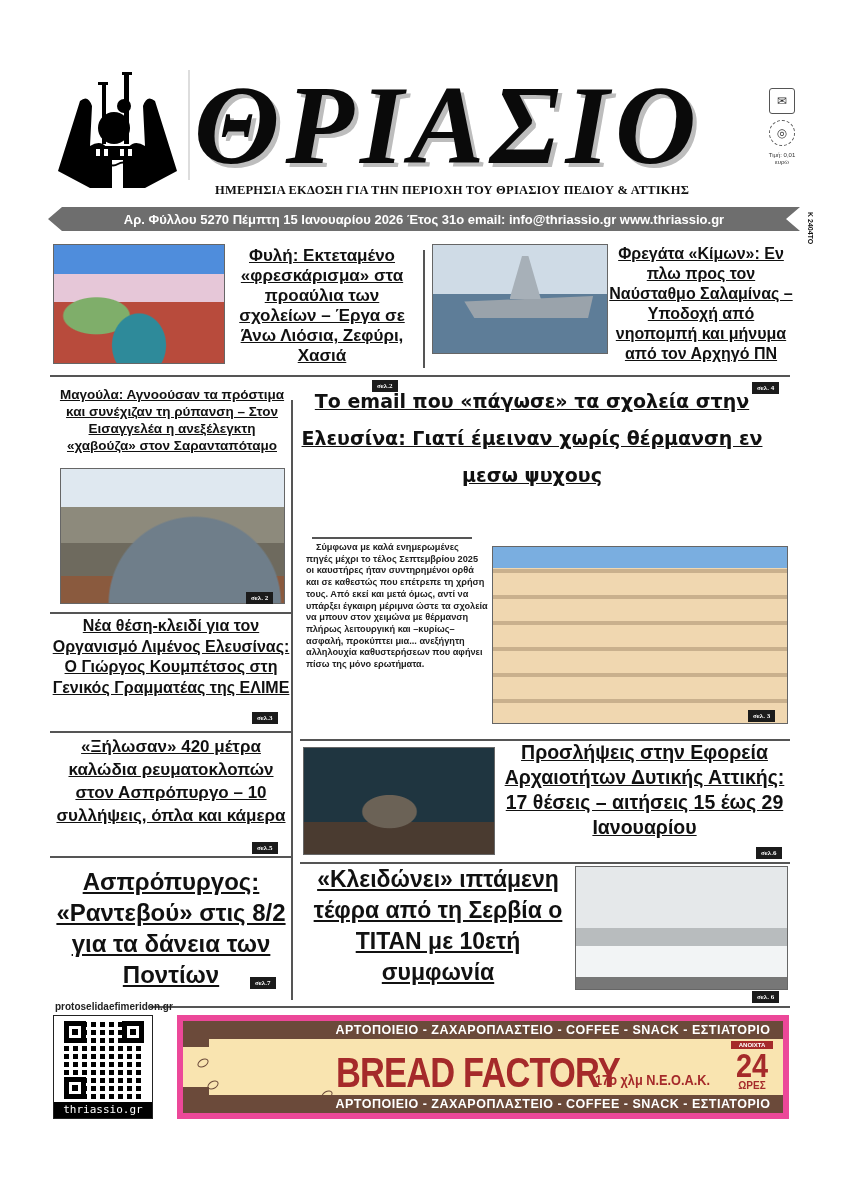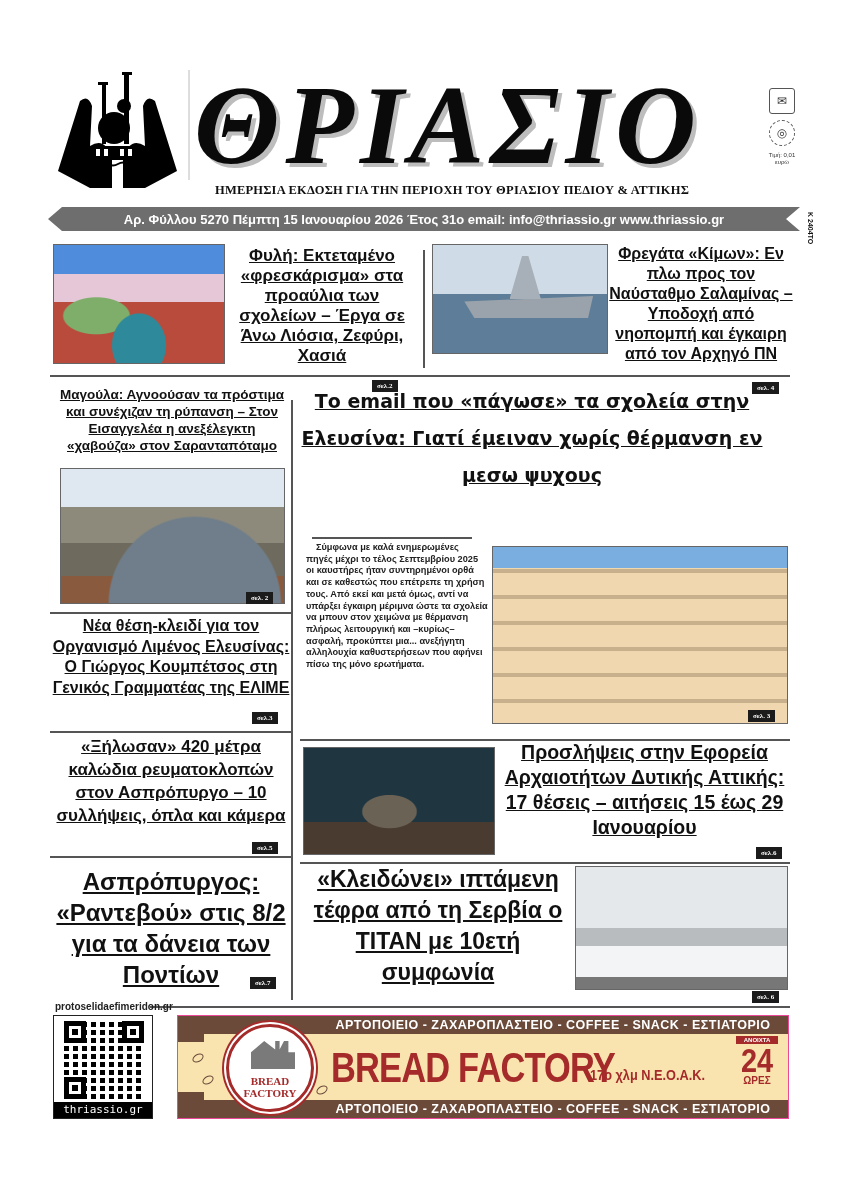--- a/index.html
+++ b/index.html
@@ -138,7 +138,7 @@
 <div class="vline" style="left:423px;top:250px;height:118px;"></div>
 
 <div class="abs photo ph-ship" style="left:432px;top:244px;width:176px;height:110px;"></div>
-<a class="abs hl" style="left:608px;top:244px;width:186px;font-size:16px;line-height:20px;" href="#">Φρεγάτα «Κίμων»: Εν πλω προς τον Ναύσταθμο Σαλαμίνας – Υποδοχή από νηοπομπή και έγκαιρη από τον Αρχηγό ΠΝ</a>
+<a class="abs hl" style="left:608px;top:244px;width:186px;font-size:16px;line-height:20px;" href="#">Φρεγάτα «Κίμων»: Εν πλω προς τον Ναύσταθμο Σαλαμίνας – Υποδοχή από νηοπομπή και μήνυμα από τον Αρχηγό ΠΝ</a>
 <div class="pg" style="left:752px;top:356px;margin-top:26px;">σελ. 4</div>
 
 <div class="hline" style="left:50px;top:375px;width:740px;"></div>

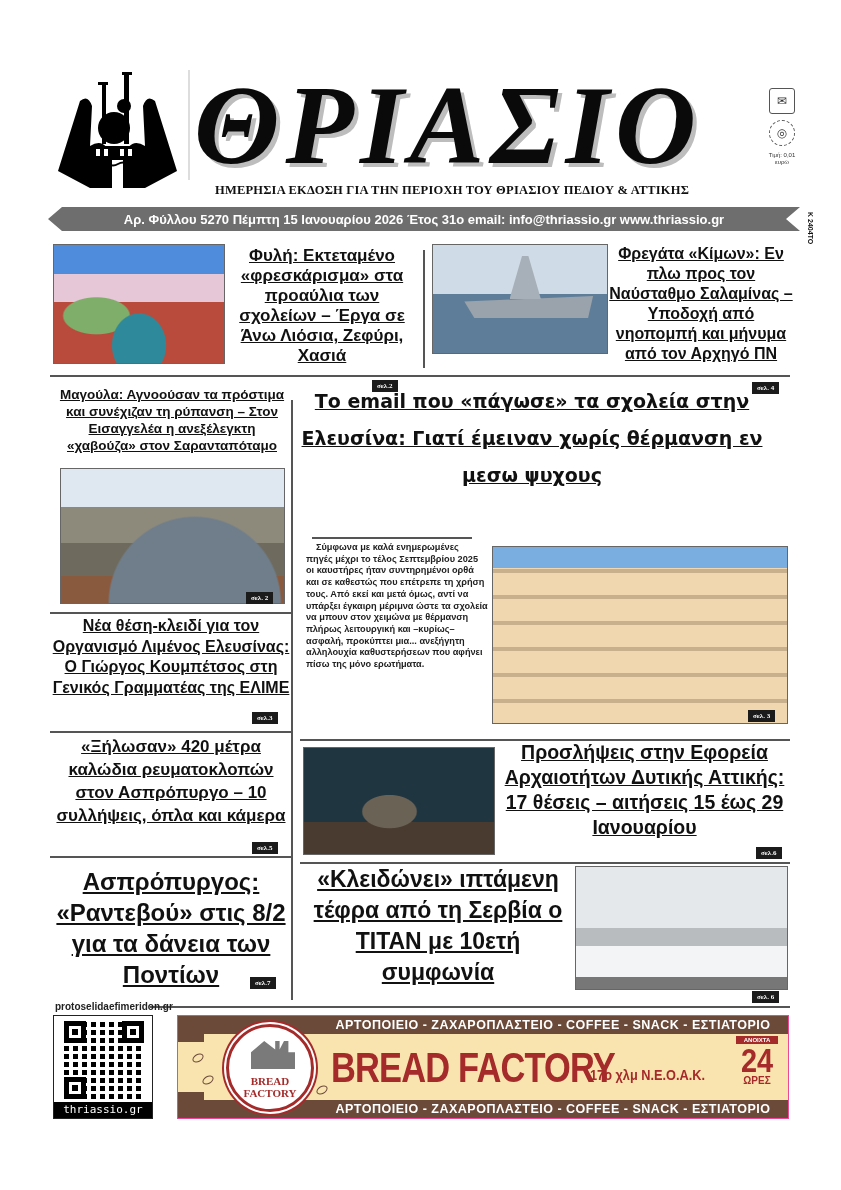--- a/index.html
+++ b/index.html
@@ -82,7 +82,7 @@
   .qr-finder::after { content:""; position:absolute; left:3px; top:3px; width:6px; height:6px; background:#000; }
   .qr-label { position:absolute; left:0; right:0; bottom:0; height: 16px; background:#000; color:#fff; text-align:center; font-size: 11px; line-height: 16px; font-family: "DejaVu Sans Mono", monospace; }
 
-  .ad { left: 177px; top: 1015px; width: 612px; height: 104px; border: 1px solid #ec4899; background: #f9e4b0; overflow: hidden; }
+  .ad { left: 177px; top: 1015px; width: 612px; height: 104px; border: 6px solid #ec4899; background: #f9e4b0; overflow: hidden; }
   .ad-strip { position:absolute; left: 0; right: 0; height: 18px; background: #6b4a3a; color: #fff; font-size: 12.5px; font-weight: bold; text-align: center; line-height: 18px; letter-spacing: 0.5px; white-space: nowrap; padding-left: 140px; }
   .ad-top { top: 0; }
   .ad-bottom { bottom: 0; }

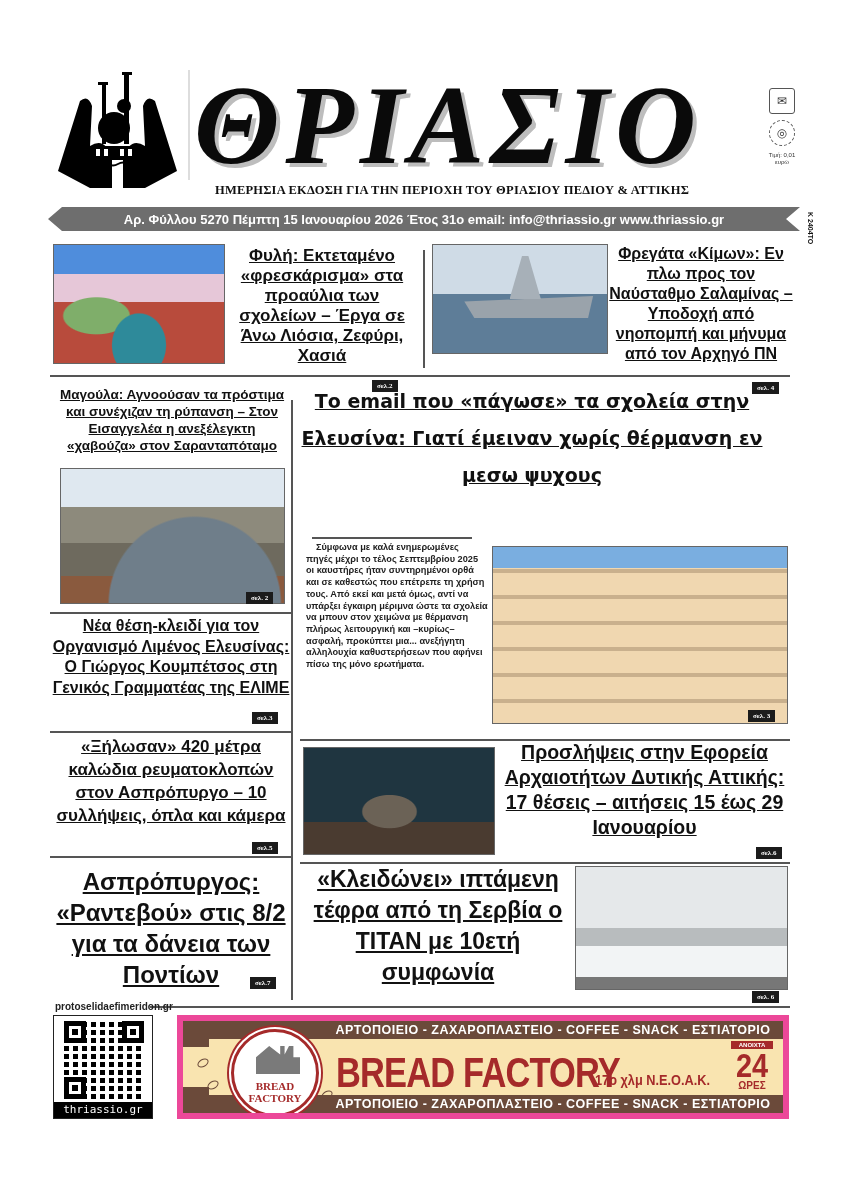--- a/index.html
+++ b/index.html
@@ -199,13 +199,6 @@
   <div class="bean" style="left:14px;top:38px;"></div>
   <div class="bean" style="left:24px;top:60px;"></div>
   <div class="bean" style="left:138px;top:70px;"></div>
-  <div class="ad-logo">
-    <div class="ad-logo-house"></div>
-    <div class="ad-logo-text">
-      <div>BREAD</div>
-      <div>FACTORY</div>
-    </div>
-  </div>
   <div class="ad-brand">BREAD FACTORY</div>
   <div class="ad-km">17ο χλμ Ν.Ε.Ο.Α.Κ.</div>
   <div class="ad-open">

